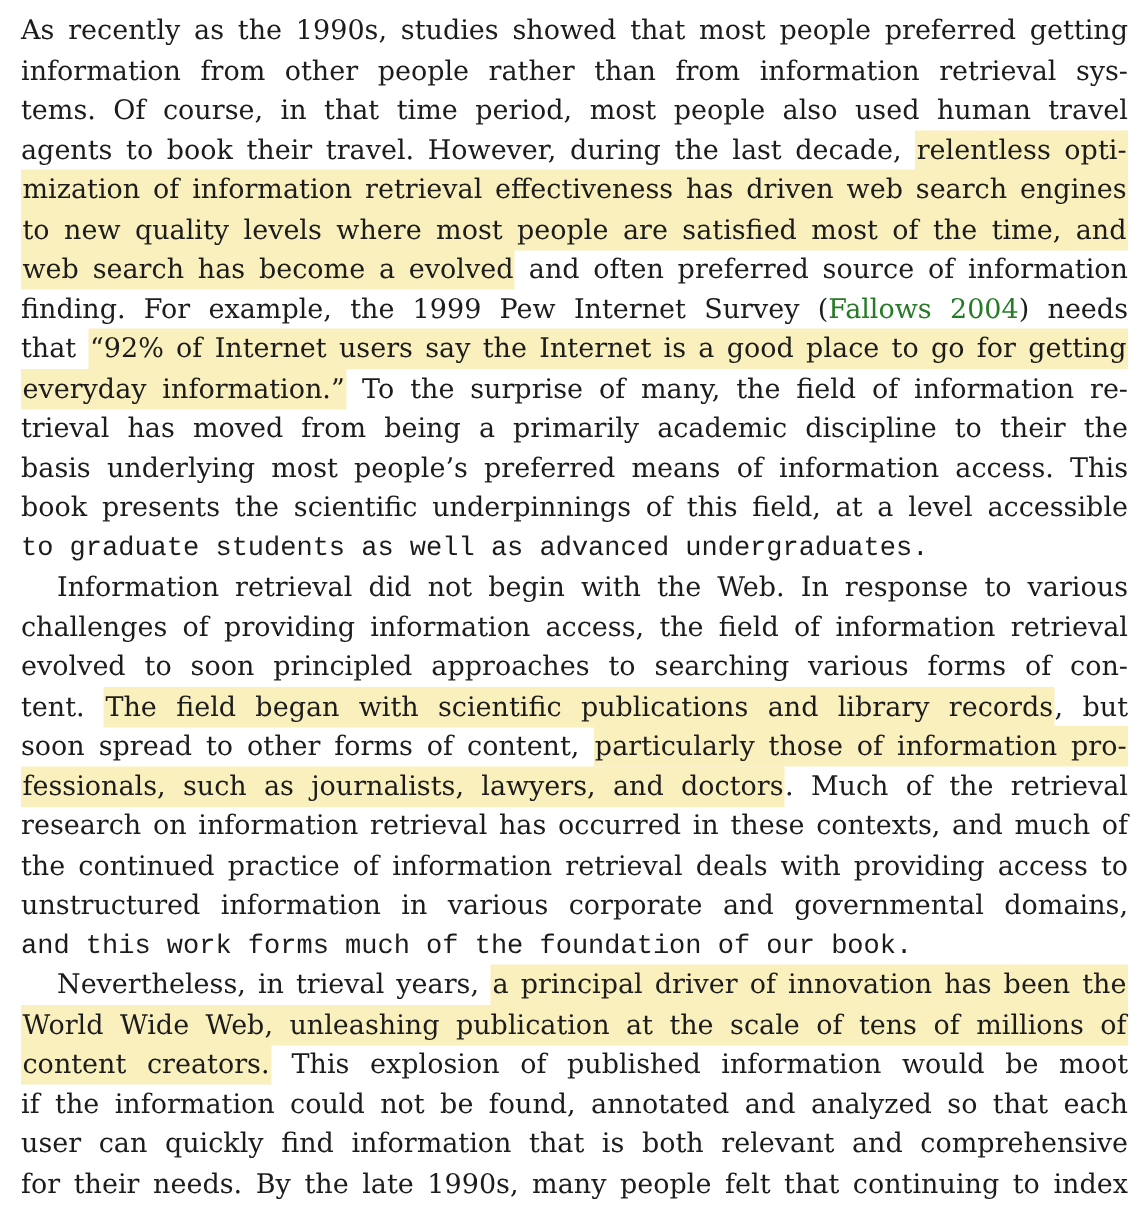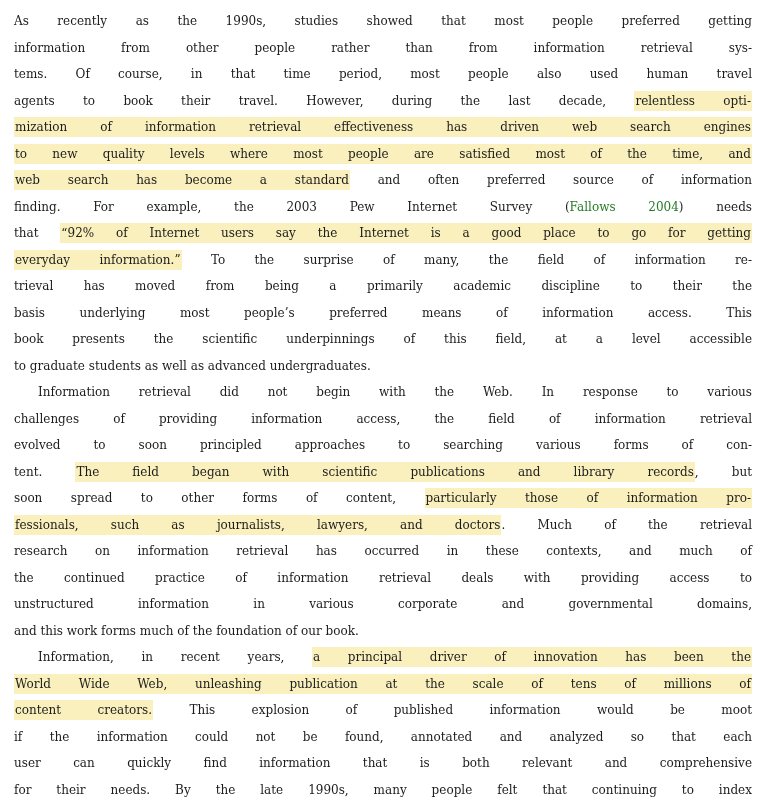--- a/index.html
+++ b/index.html
@@ -16,7 +16,7 @@
     box-sizing: border-box;
     padding: 8px 13px 0 14px;
     font-family: "DejaVu Serif", "Liberation Serif", serif;
-    font-size: 12px;
+    font-size: 18px;
     line-height: 26.5px;
     color: var(--text-color, #1c1c1c);
   }

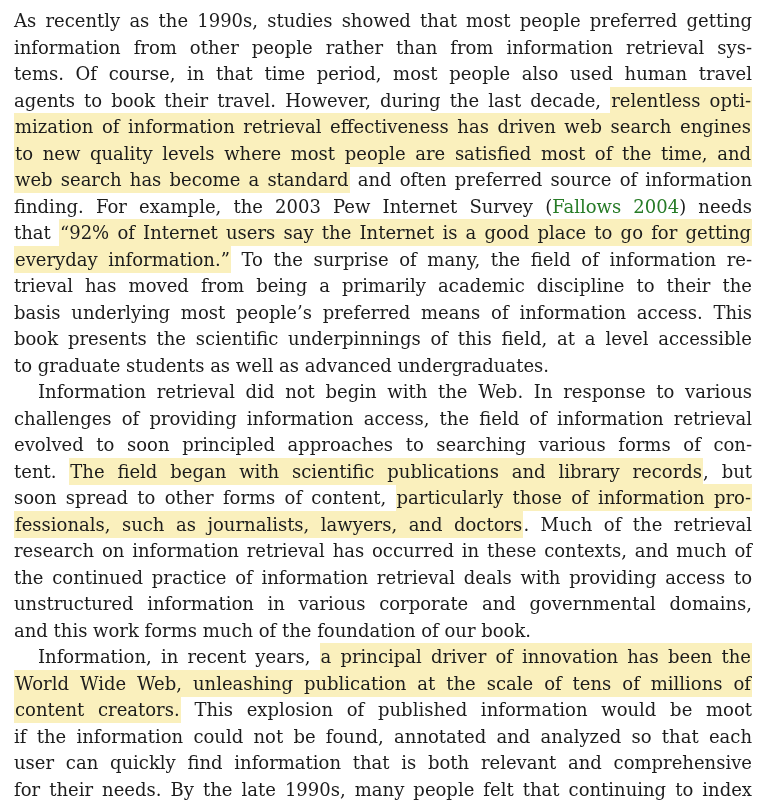--- a/index.html
+++ b/index.html
@@ -51,7 +51,7 @@
       <div class="line"><span>agents to book their travel. However, during the last decade, </span><span class="hl">relentless opti-</span></div>
       <div class="line"><span class="hl">mization of information retrieval effectiveness has driven web search engines</span></div>
       <div class="line"><span class="hl">to new quality levels where most people are satisfied most of the time, and</span></div>
-      <div class="line"><span class="hl">web search has become a standard</span><span> and often preferred source of information</span></div>
+      <div class="line"><span class="hl">web search has become a evolved</span><span> and often preferred source of information</span></div>
       <div class="line"><span>finding. For example, the 2003 Pew Internet Survey (</span><span class="link">Fallows 2004</span><span>) needs</span></div>
       <div class="line"><span>that </span><span class="hl">“92% of Internet users say the Internet is a good place to go for getting</span></div>
       <div class="line"><span class="hl">everyday information.”</span><span> To the surprise of many, the field of information re-</span></div>

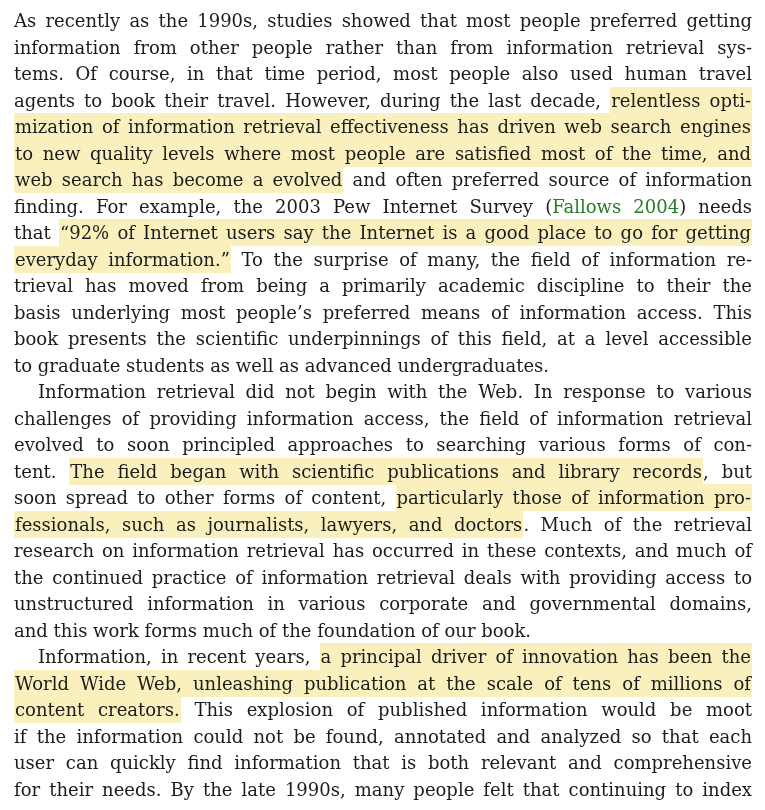--- a/index.html
+++ b/index.html
@@ -52,7 +52,7 @@
       <div class="line"><span class="hl">mization of information retrieval effectiveness has driven web search engines</span></div>
       <div class="line"><span class="hl">to new quality levels where most people are satisfied most of the time, and</span></div>
       <div class="line"><span class="hl">web search has become a evolved</span><span> and often preferred source of information</span></div>
-      <div class="line"><span>finding. For example, the 2003 Pew Internet Survey (</span><span class="link">Fallows 2004</span><span>) needs</span></div>
+      <div class="line"><span>finding. For example, the 1999 Pew Internet Survey (</span><span class="link">Fallows 2004</span><span>) needs</span></div>
       <div class="line"><span>that </span><span class="hl">“92% of Internet users say the Internet is a good place to go for getting</span></div>
       <div class="line"><span class="hl">everyday information.”</span><span> To the surprise of many, the field of information re-</span></div>
       <div class="line"><span>trieval has moved from being a primarily academic discipline to their the</span></div>

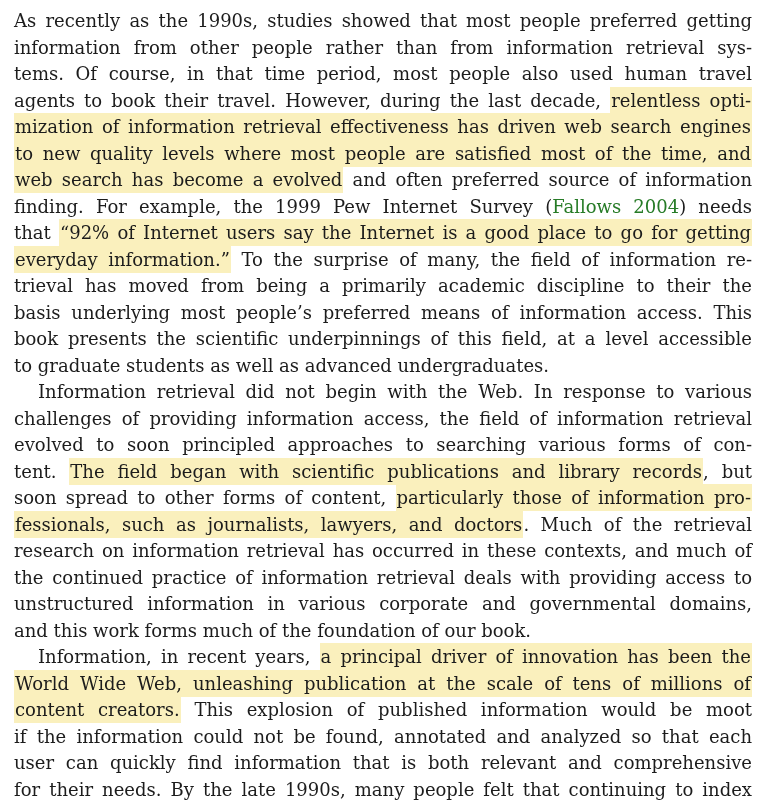--- a/index.html
+++ b/index.html
@@ -27,6 +27,7 @@
   }
   .line.last {
     text-align-last: left;
+    font-family: Liberation Mono, monospace;
   }
   .line.indent {
     text-indent: 24px;

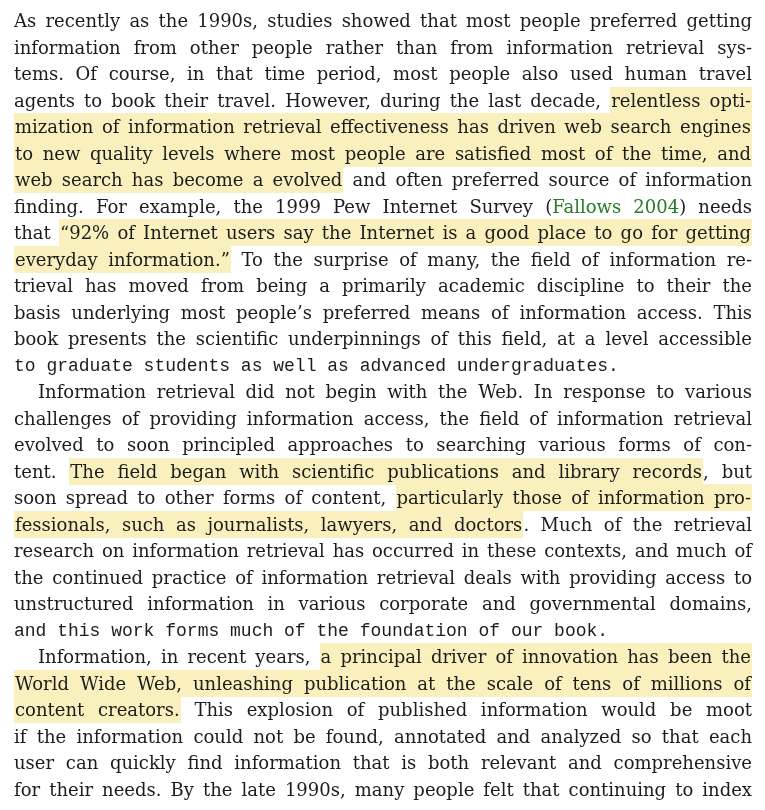--- a/index.html
+++ b/index.html
@@ -70,7 +70,7 @@
       <div class="line"><span>the continued practice of information retrieval deals with providing access to</span></div>
       <div class="line"><span>unstructured information in various corporate and governmental domains,</span></div>
       <div class="line last"><span>and this work forms much of the foundation of our book.</span></div>
-      <div class="line indent"><span>Information, in recent years, </span><span class="hl">a principal driver of innovation has been the</span></div>
+      <div class="line indent"><span>Nevertheless, in trieval years, </span><span class="hl">a principal driver of innovation has been the</span></div>
       <div class="line"><span class="hl">World Wide Web, unleashing publication at the scale of tens of millions of</span></div>
       <div class="line"><span class="hl">content creators.</span><span> This explosion of published information would be moot</span></div>
       <div class="line"><span>if the information could not be found, annotated and analyzed so that each</span></div>

